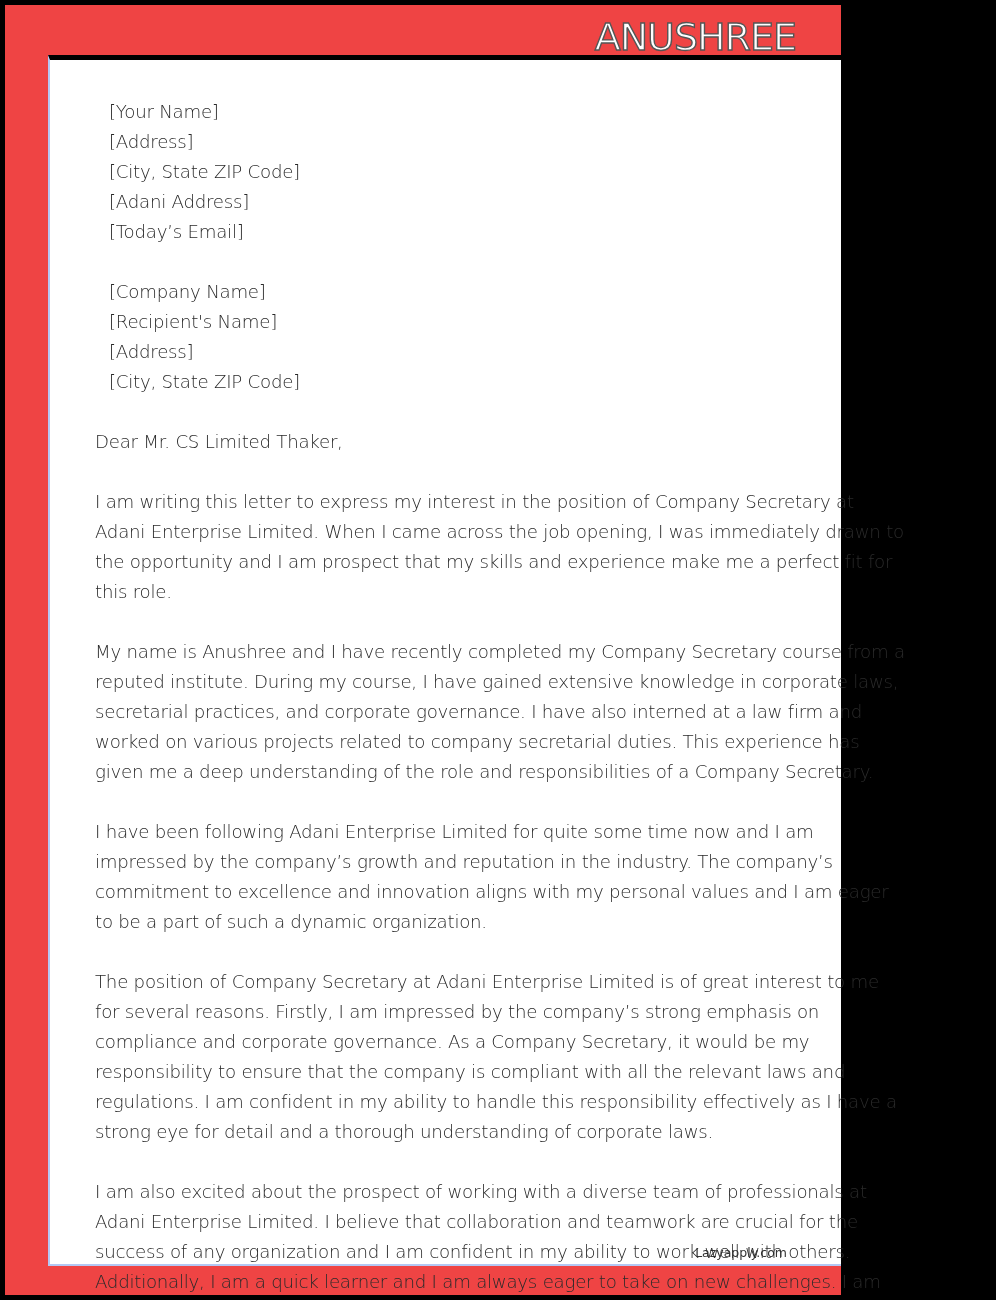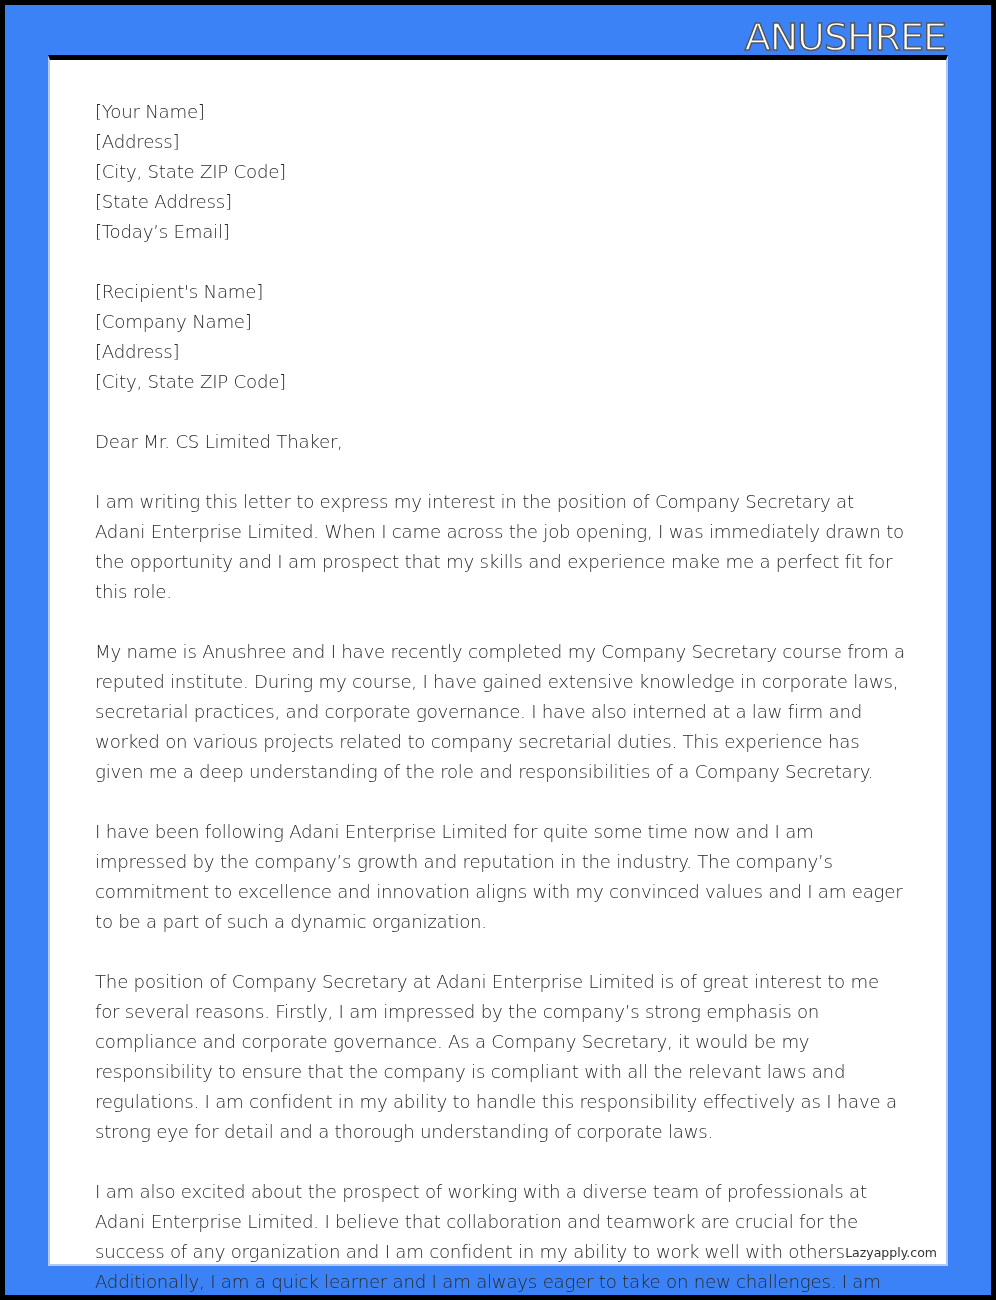--- a/index.html
+++ b/index.html
@@ -9,8 +9,8 @@
       font-family: "DejaVu Sans", sans-serif;
     }
     .frame {
-      position: absolute; left: 5px; top: 5px; width: 986px; height: 1290px;
-      background: #3b82f6; overflow: hidden; text-decoration: underline;
+      position: absolute; left: 5px; top: 5px; width: 836px; height: 1290px;
+      background: #ef4444; overflow: hidden; text-decoration: underline;
     }
     .brand {
       position: absolute; right: 45px; top: 10px;

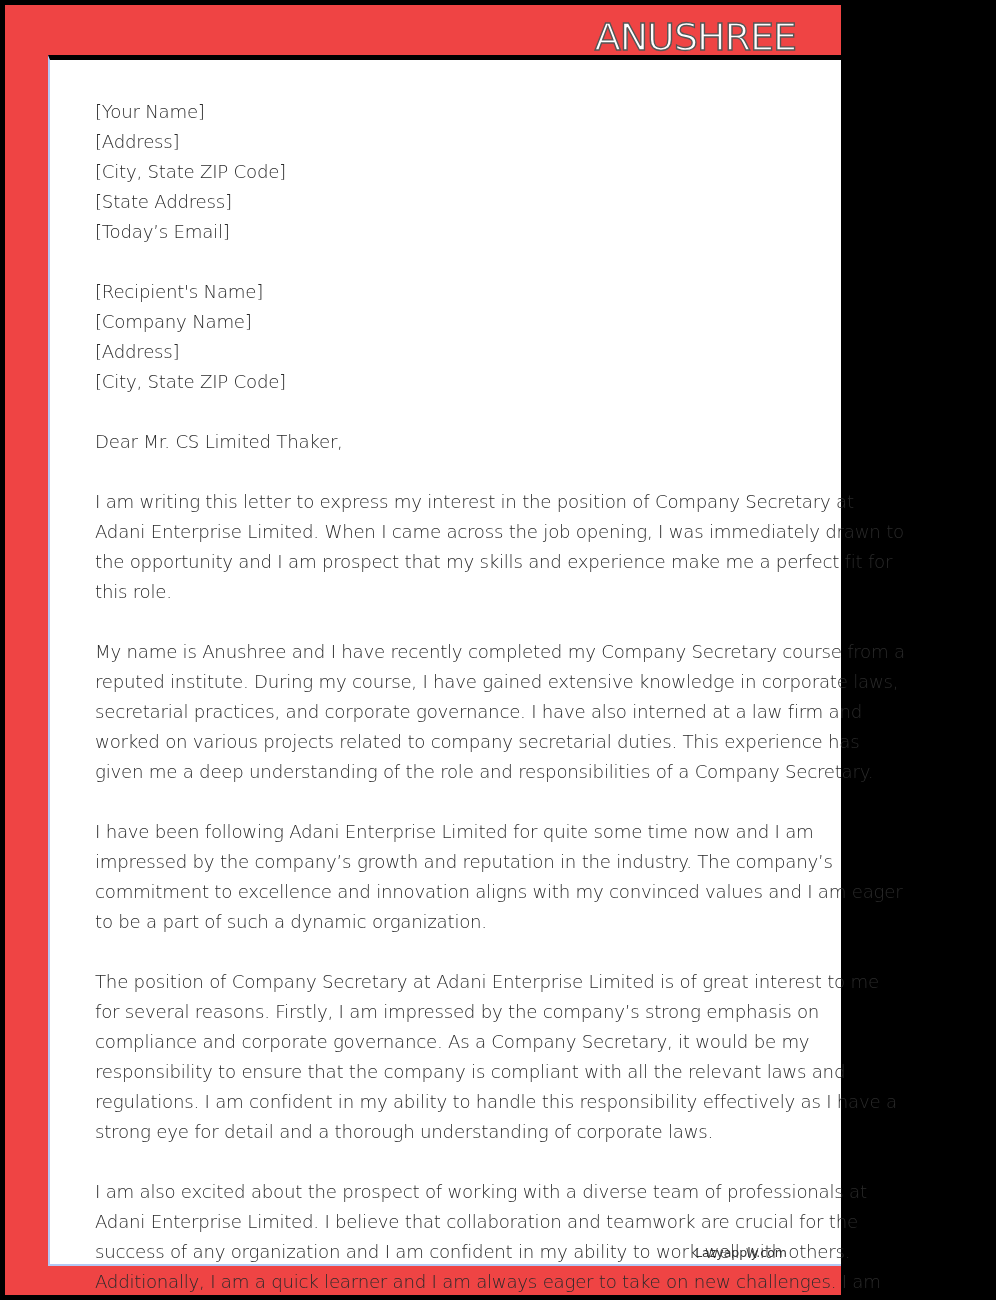--- a/index.html
+++ b/index.html
@@ -31,7 +31,7 @@
       font-weight: 300; letter-spacing: -0.25px;
     }
     .content p { margin: 0 0 30px 0; }
-    .content .line { display: block; }
+    .content .line { display: block; margin-left: 14px; }
     .watermark {
       position: absolute; right: 54px; top: 1240px;
       font-size: 12.5px; color: #333; line-height: 16px;

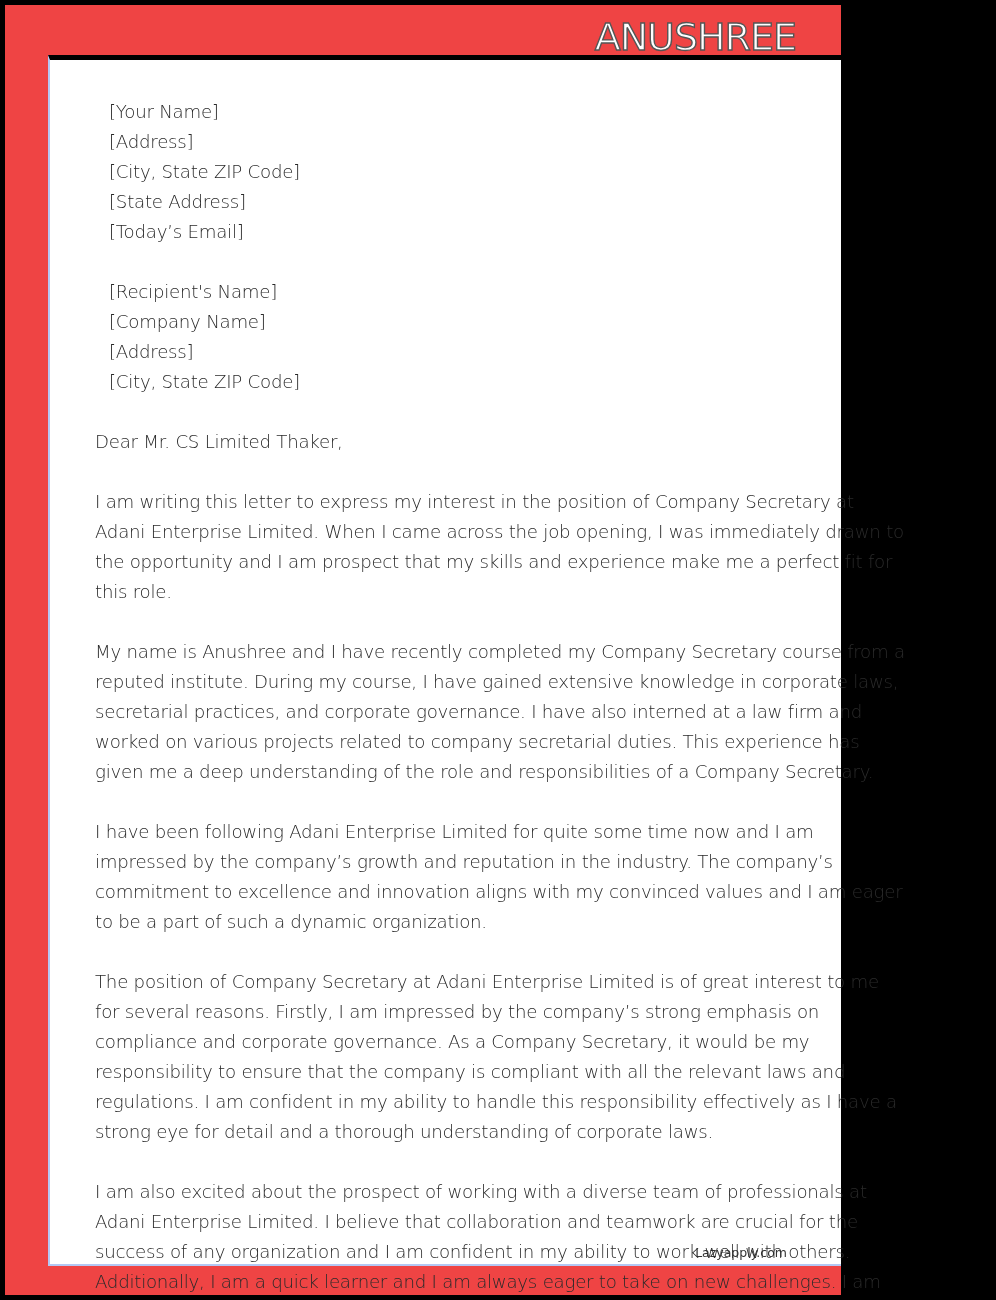--- a/index.html
+++ b/index.html
@@ -51,7 +51,7 @@
     <span class="line">[Your Name]</span>
     <span class="line">[Address]</span>
     <span class="line">[City, State ZIP Code]</span>
-    <span class="line">[State Address]</span>
+    <span class="line">[Adani Address]</span>
     <span class="line">[Today’s Email]</span>
   </p>
   <p>

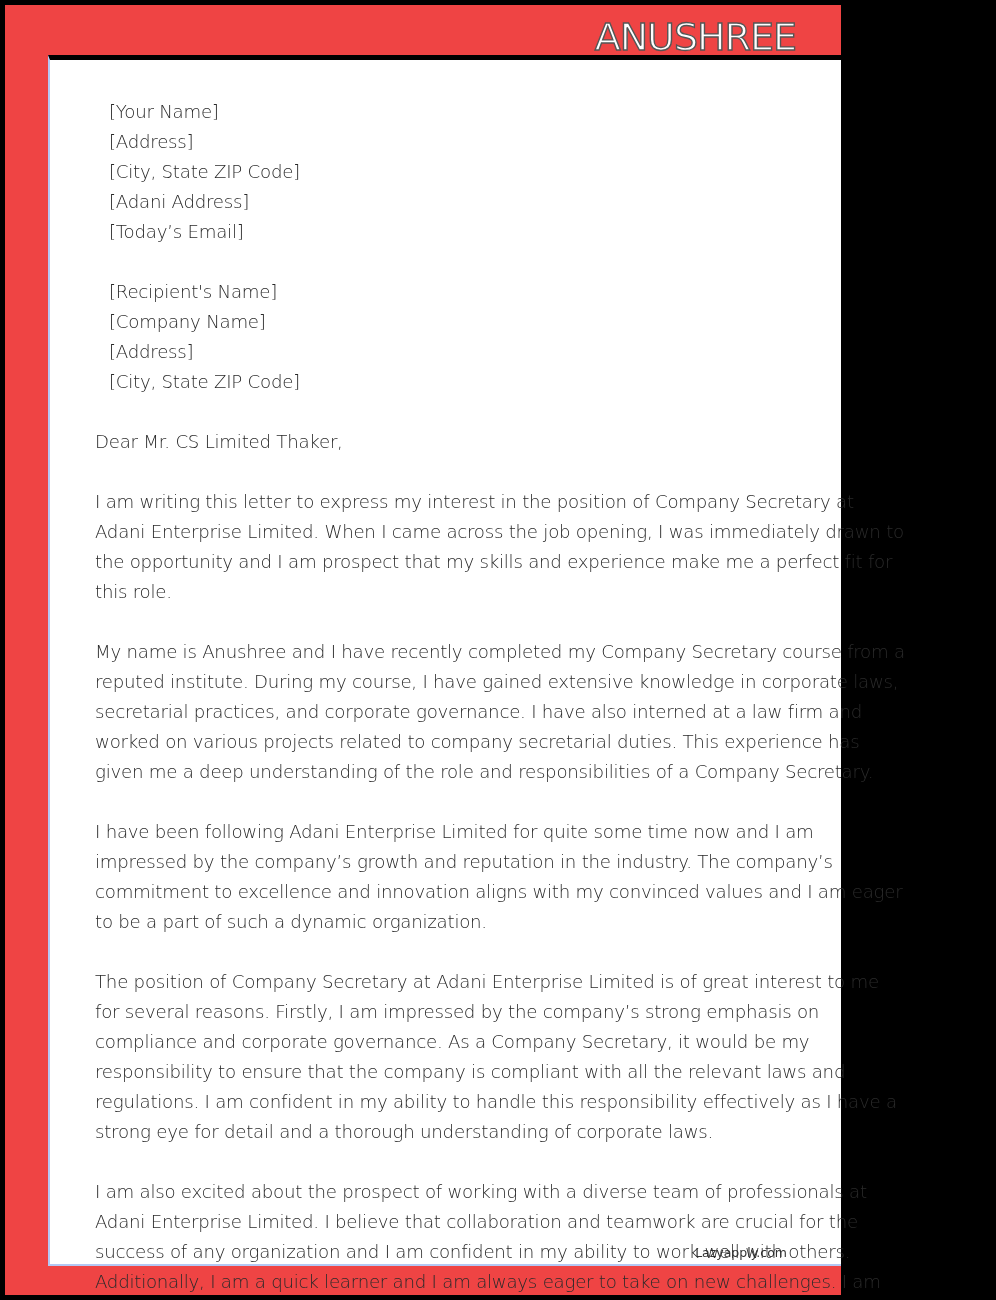--- a/index.html
+++ b/index.html
@@ -55,8 +55,8 @@
     <span class="line">[Today’s Email]</span>
   </p>
   <p>
+    <span class="line">[Company Name]</span>
     <span class="line">[Recipient's Name]</span>
-    <span class="line">[Company Name]</span>
     <span class="line">[Address]</span>
     <span class="line">[City, State ZIP Code]</span>
   </p>

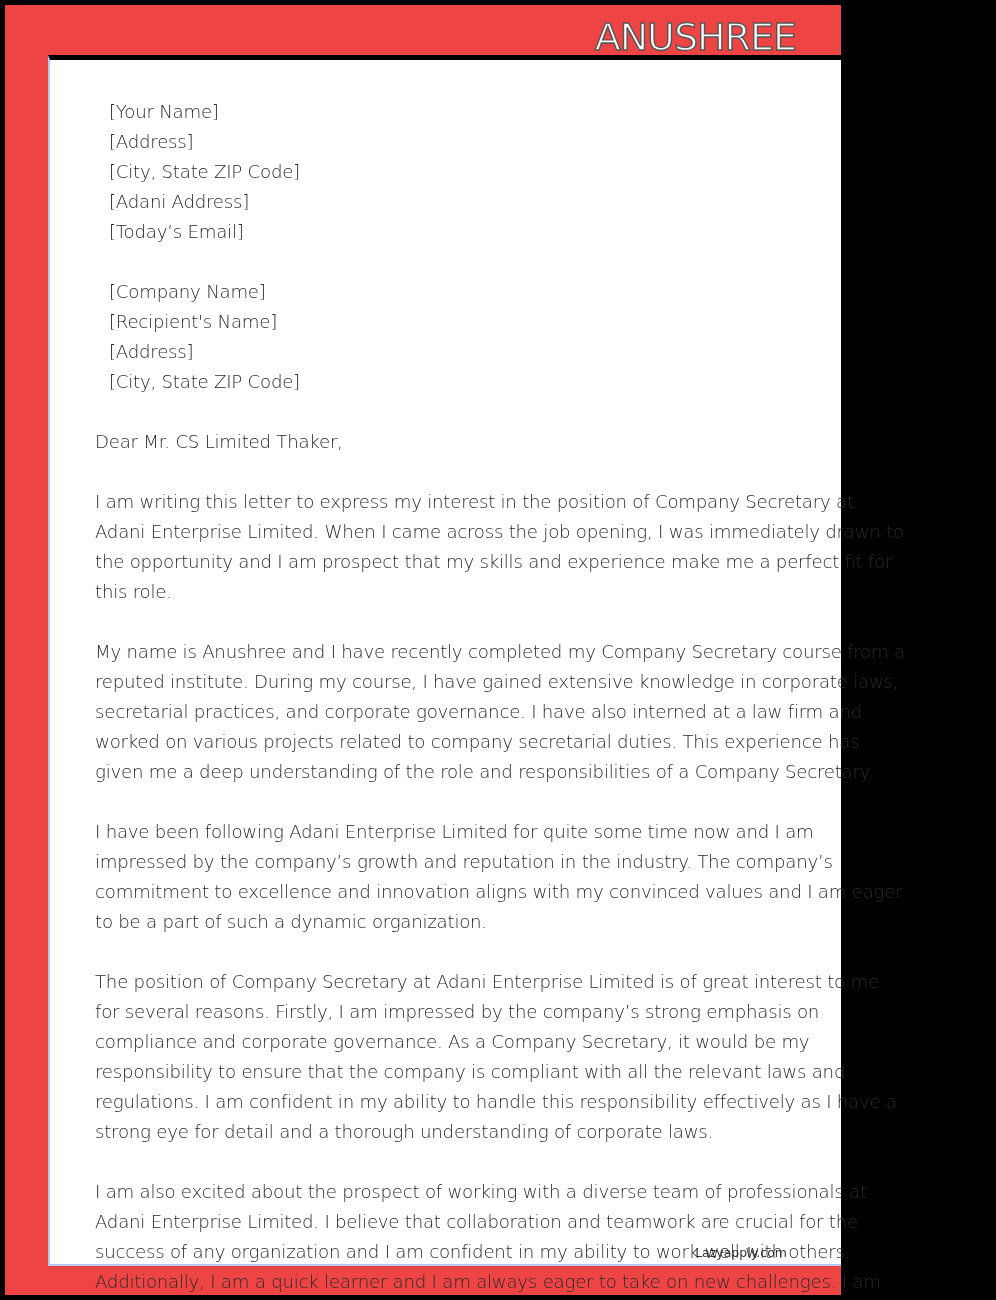--- a/index.html
+++ b/index.html
@@ -63,7 +63,7 @@
   <p>Dear Mr. CS Limited Thaker,</p>
   <p>I am writing this letter to express my interest in the position of Company Secretary at Adani Enterprise Limited. When I came across the job opening, I was immediately drawn to the opportunity and I am prospect that my skills and experience make me a perfect fit for this role.</p>
   <p>My name is Anushree and I have recently completed my Company Secretary course from a reputed institute. During my course, I have gained extensive knowledge in corporate laws, secretarial practices, and corporate governance. I have also interned at a law firm and worked on various projects related to company secretarial duties. This experience has given me a deep understanding of the role and responsibilities of a Company Secretary.</p>
-  <p>I have been following Adani Enterprise Limited for quite some time now and I am impressed by the company’s growth and reputation in the industry. The company’s commitment to excellence and innovation aligns with my convinced values and I am eager to be a part of such a dynamic organization.</p>
+  <p>I have been following Adani Enterprise Limited for quite some time now and I am impressed by the company’s growth and reputation in the industry. The company’s commitment to excellence and innovation aligns with my personal values and I am eager to be a part of such a dynamic organization.</p>
   <p>The position of Company Secretary at Adani Enterprise Limited is of great interest to me for several reasons. Firstly, I am impressed by the company’s strong emphasis on compliance and corporate governance. As a Company Secretary, it would be my responsibility to ensure that the company is compliant with all the relevant laws and regulations. I am confident in my ability to handle this responsibility effectively as I have a strong eye for detail and a thorough understanding of corporate laws.</p>
   <p>I am also excited about the prospect of working with a diverse team of professionals at Adani Enterprise Limited. I believe that collaboration and teamwork are crucial for the success of any organization and I am confident in my ability to work well with others. Additionally, I am a quick learner and I am always eager to take on new challenges. I am</p>
 </div>

